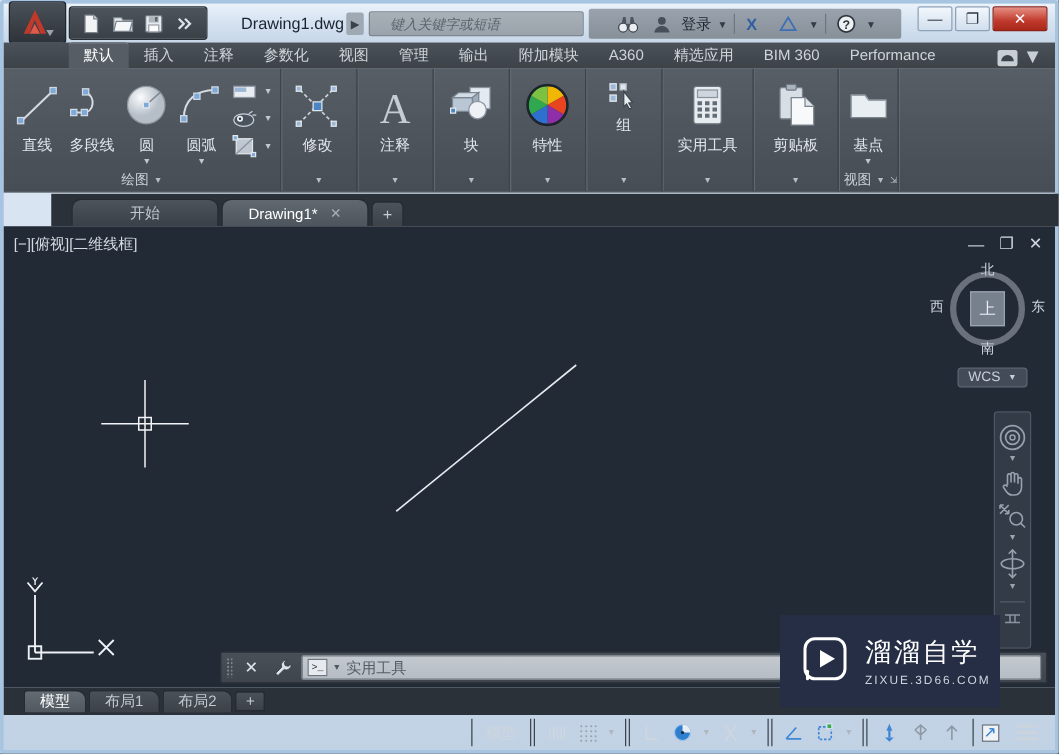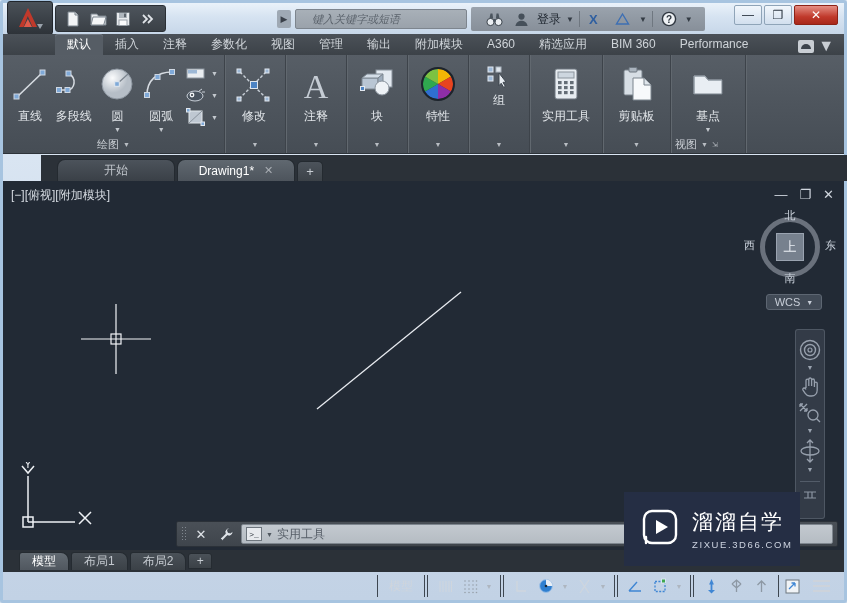--- a/index.html
+++ b/index.html
@@ -325,6 +325,7 @@
       </div>
     </div>
 
+    <div class="dwg-title">Drawing1.dwg</div>
     <div class="title-sep">▶</div>
 
     <div class="search-box">

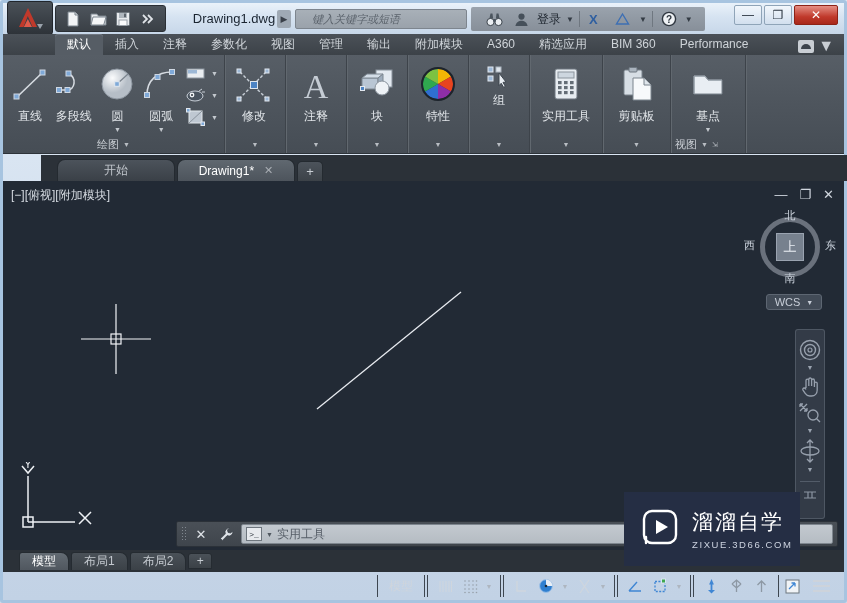--- a/index.html
+++ b/index.html
@@ -65,7 +65,7 @@
     position:absolute; left: 468px; top: 4px; height: 24px;
     display:flex; align-items:center; gap: 5px;
     background: linear-gradient(#9aa3ad, #878f99);
-    border-radius: 2px; padding: 0 12px;
+    border-radius: 2px; padding: 0 20px;
   }
   .tb-right .lbl { color:#1f2730; font-size:12px; }
   .tb-right .mini-arrow { font-size: 8px; color:#333b44; }

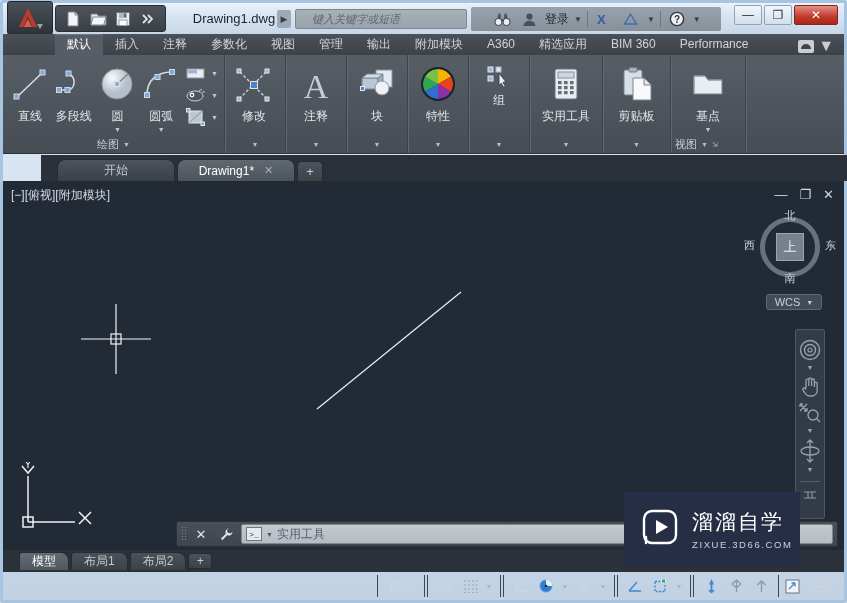--- a/index.html
+++ b/index.html
@@ -650,7 +650,7 @@
       </div>
     </div>
 
-    <div class="panel" style="width:75px">
+    <div class="panel" style="width:48px">
       <div class="panel-body" style="justify-content:center">
         <div class="btool" style="width:58px">
           <div class="ico">

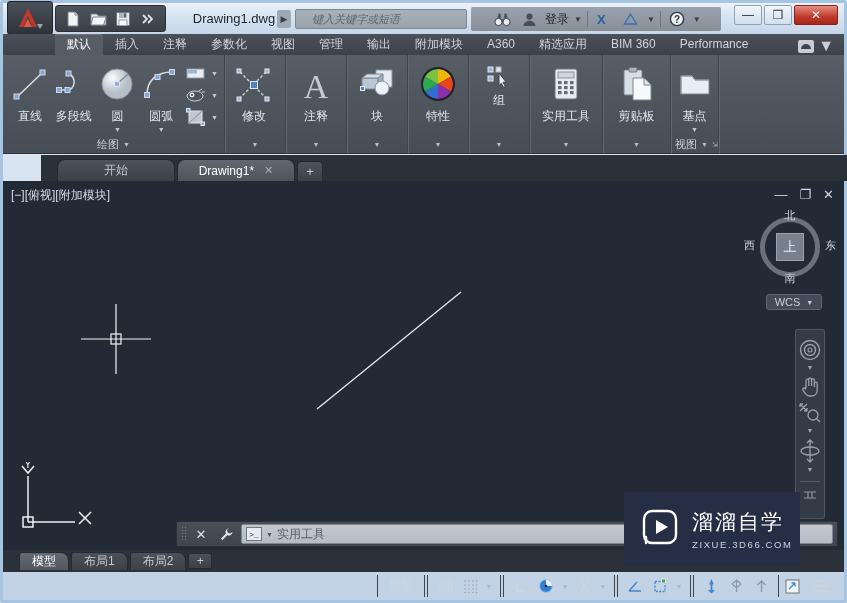--- a/index.html
+++ b/index.html
@@ -685,7 +685,7 @@
   </div>
 
   <div class="canvas">
-    <div class="vp-label">[−][俯视][附加模块]</div>
+    <div class="vp-label">[−][俯视][二维线框]</div>
     <div class="vp-ctrl">
       <span>—</span>
       <span>❐</span>

